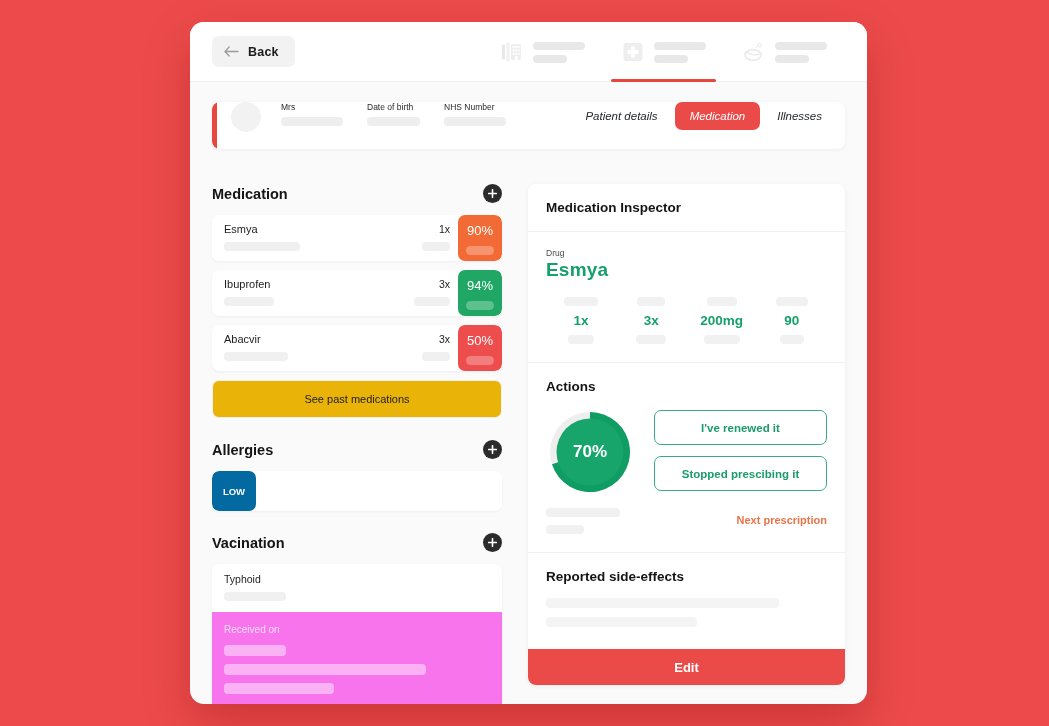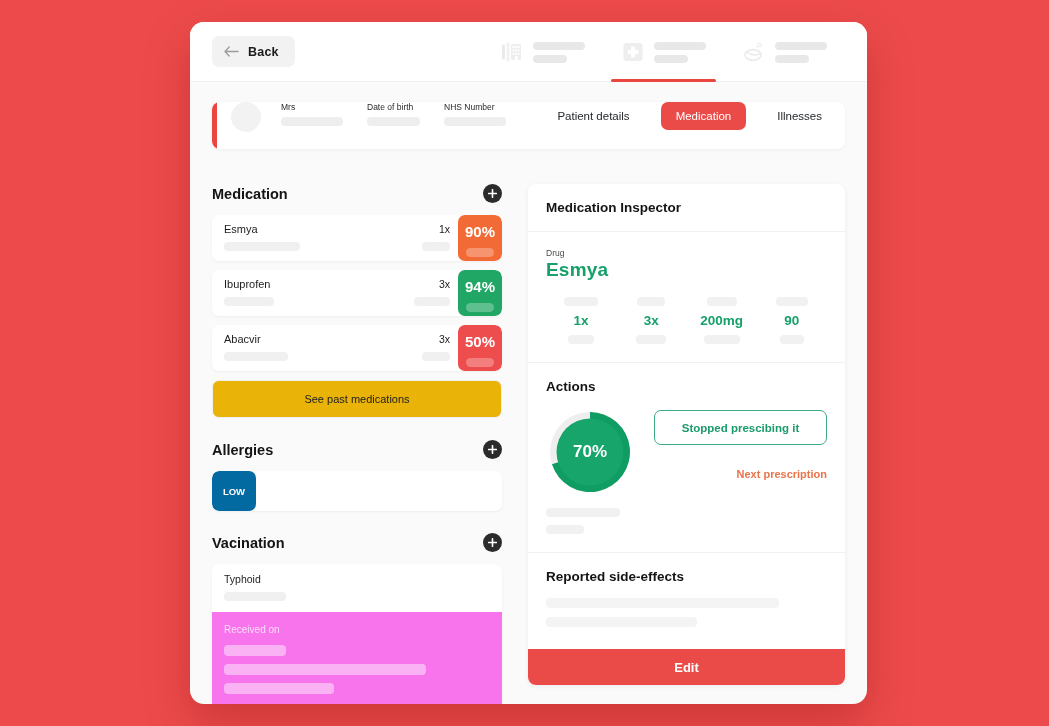--- a/index.html
+++ b/index.html
@@ -88,7 +88,7 @@
 
   .tabs {
     margin-left: auto; margin-right: 8px;
-    display: flex; align-items: center; gap: 16px;
+    display: flex; align-items: center; gap: 2px; font-style: italic;
   }
   .tab {
     height: 28px; padding: 0 15px;

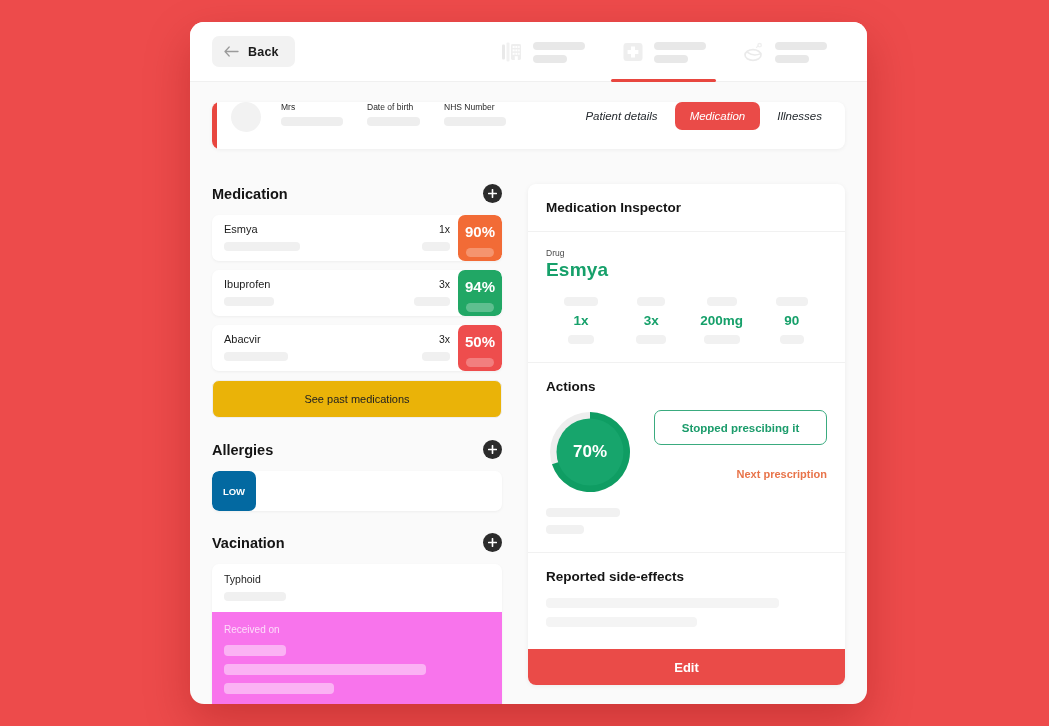--- a/index.html
+++ b/index.html
@@ -143,7 +143,7 @@
     padding-top: 8px;
     border-radius: 7px;
   }
-  .med-badge-val { font-size: 15px; font-weight: bold; color: #ffffff; }
+  .med-badge-val { font-size: 13px; font-weight: normal; color: #ffffff; }
   .med-badge-skel {
     margin-top: 8px; height: 9px; width: 28px; border-radius: 5px;
     background: rgba(255,255,255,0.28);

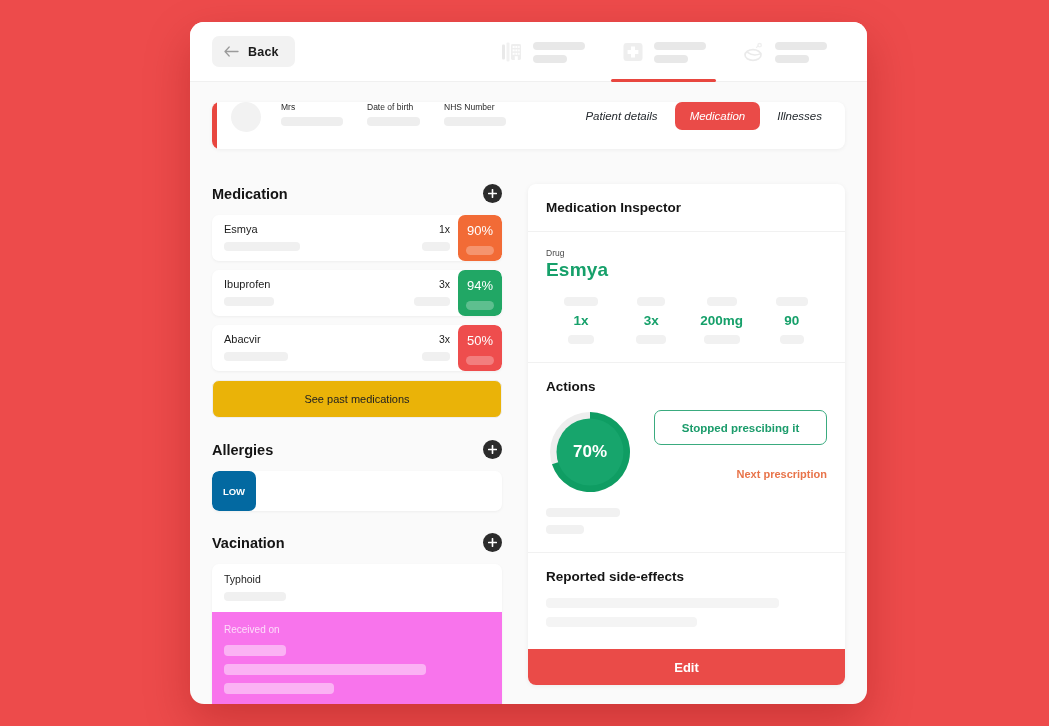--- a/index.html
+++ b/index.html
@@ -495,6 +495,7 @@
             </div>
 
             <div class="action-btns">
+              <div class="outline-btn">I've renewed it</div>
               <div class="outline-btn">Stopped prescibing it</div>
               <div class="link-right">Next prescription</div>
             </div>

